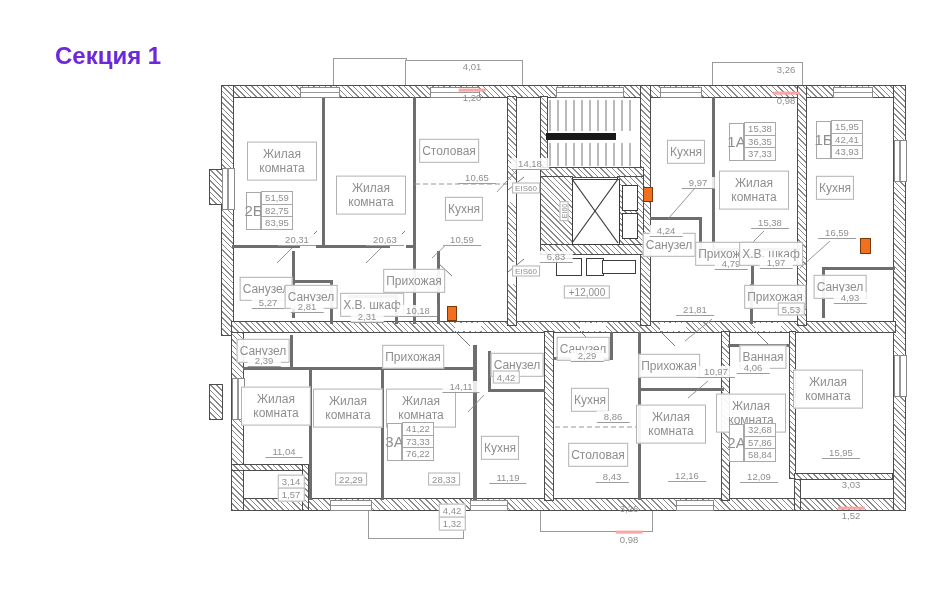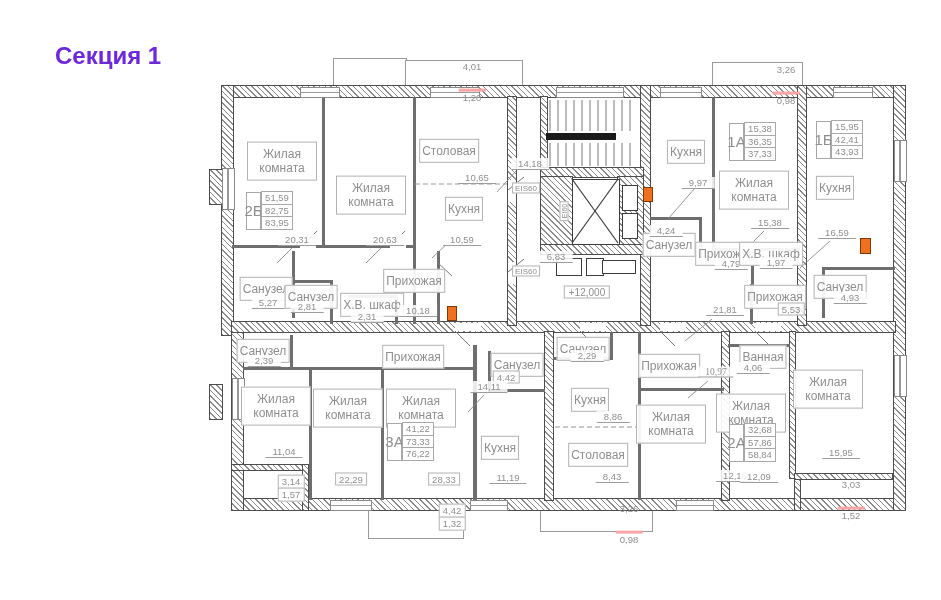--- a/index.html
+++ b/index.html
@@ -201,7 +201,7 @@
       <div class="num" style="left: 841px; top: 453px;">15,95</div>
       <div class="num" style="left: 530px; top: 164px;">14,18</div>
       <div class="num" style="left: 556px; top: 257px;">6,83</div>
-      <div class="num" style="left: 725px; top: 310px; text-align: center;">21,81</div>
+      <div class="num" style="left: 695px; top: 310px; text-align: center;">21,81</div>
       <div class="num" style="left: 489px; top: 387px;">14,11</div>
       <div class="num" style="left: 716px; top: 372px; font-family: Liberation Serif, serif;">10,97</div>
       <div class="blbl" style="left: 526px; top: 188px;">EIS60</div>

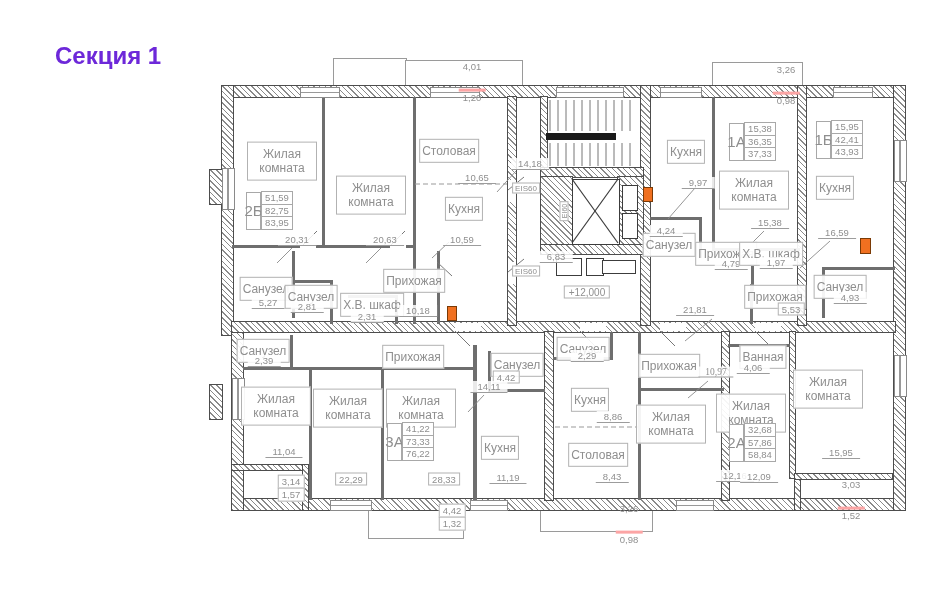--- a/index.html
+++ b/index.html
@@ -203,7 +203,7 @@
       <div class="num" style="left: 556px; top: 257px;">6,83</div>
       <div class="num" style="left: 695px; top: 310px; text-align: center;">21,81</div>
       <div class="num" style="left: 489px; top: 387px;">14,11</div>
-      <div class="num" style="left: 716px; top: 372px; font-family: Liberation Serif, serif;">10,97</div>
+      <div class="num" style="left: 716px; top: 372px;">10,97</div>
       <div class="blbl" style="left: 526px; top: 188px;">EIS60</div>
       <div class="blbl" style="left: 526px; top: 271px;">EIS60</div>
       <div class="vlbl" style="left: 564px; top: 211px;">EI60</div>

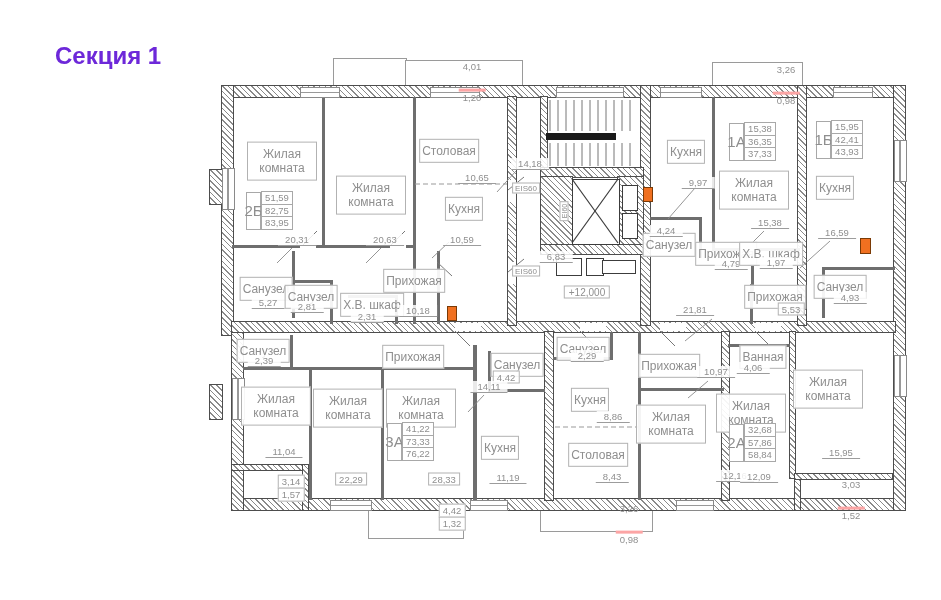--- a/index.html
+++ b/index.html
@@ -202,7 +202,7 @@
       <div class="num" style="left: 530px; top: 164px;">14,18</div>
       <div class="num" style="left: 556px; top: 257px;">6,83</div>
       <div class="num" style="left: 695px; top: 310px; text-align: center;">21,81</div>
-      <div class="num" style="left: 489px; top: 387px;">14,11</div>
+      <div class="num" style="left: 461px; top: 387px;">14,11</div>
       <div class="num" style="left: 716px; top: 372px;">10,97</div>
       <div class="blbl" style="left: 526px; top: 188px;">EIS60</div>
       <div class="blbl" style="left: 526px; top: 271px;">EIS60</div>

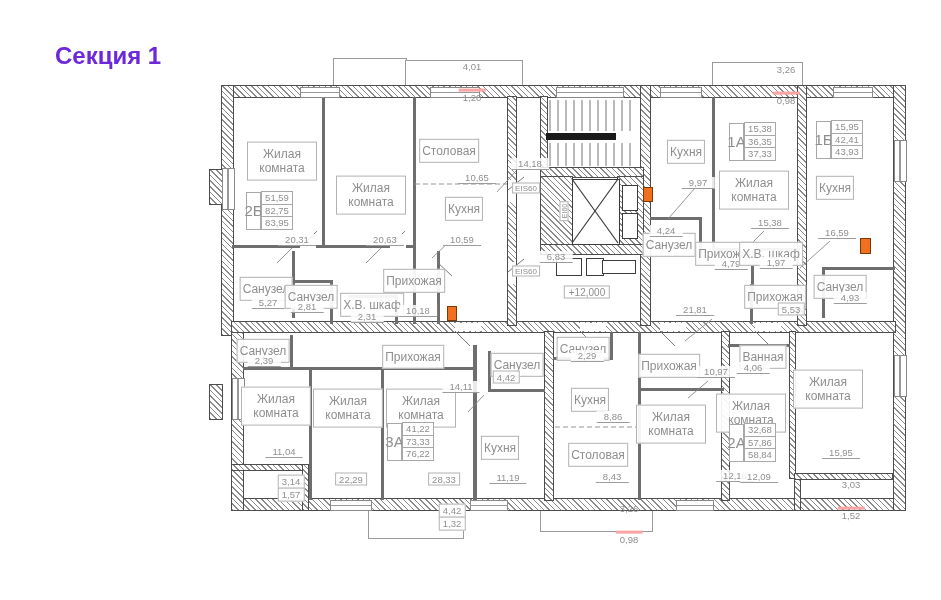--- a/index.html
+++ b/index.html
@@ -194,7 +194,7 @@
       <div class="lbl" style="left: 763px; top: 357px;">Ванная</div>
       <div class="num" style="left: 753px; top: 368px;">4,06</div>
       <div class="lbl" style="left: 671px; top: 424px;">Жилая комната</div>
-      <div class="num" style="left: 687px; top: 476px; margin-left: 48px;">12,16</div>
+      <div class="num" style="left: 687px; top: 476px;">12,16</div>
       <div class="lbl" style="left: 751px; top: 413px;">Жилая комната</div>
       <div class="num" style="left: 759px; top: 477px;">12,09</div>
       <div class="lbl" style="left: 828px; top: 389px;">Жилая комната</div>

